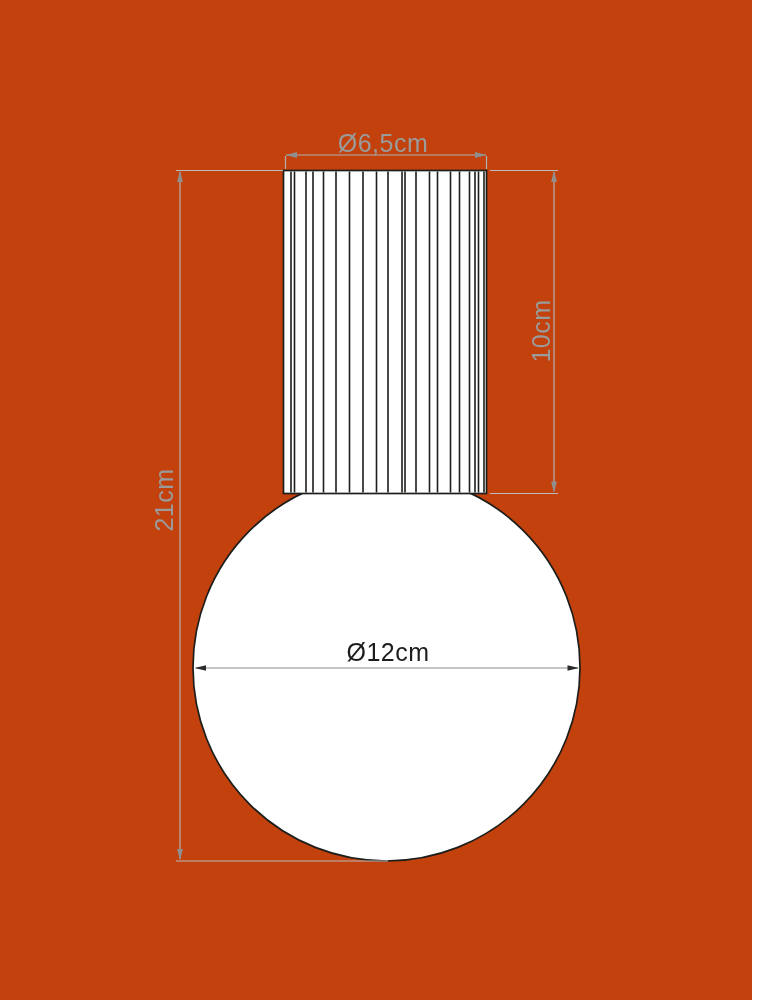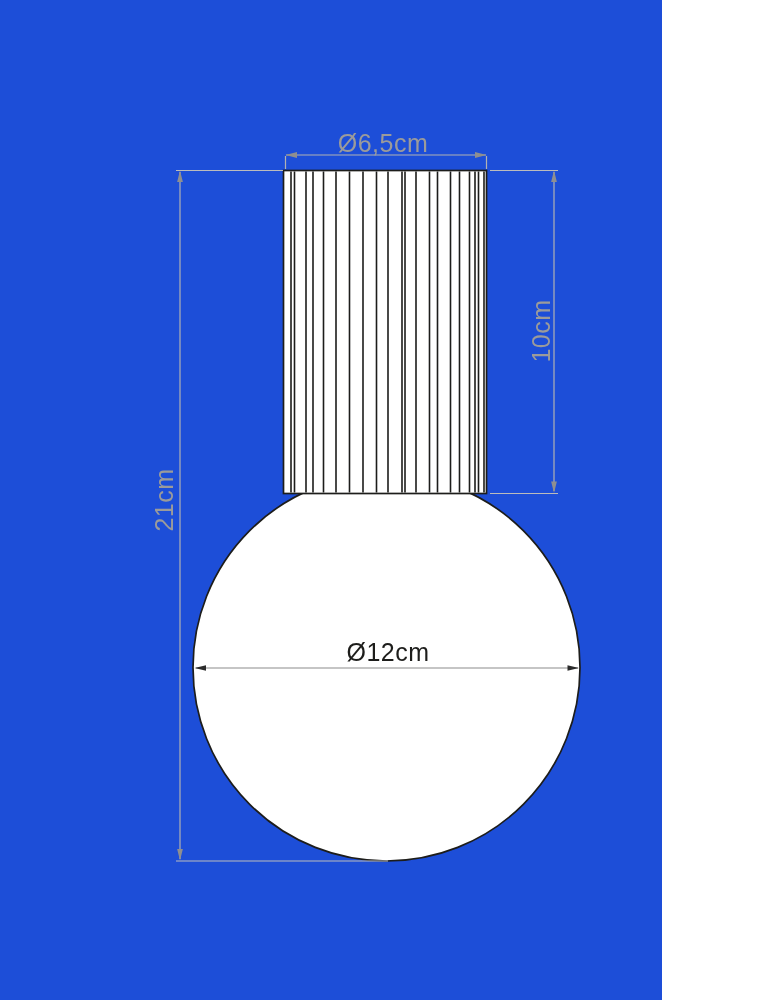--- a/index.html
+++ b/index.html
@@ -10,9 +10,9 @@
   }
   .canvas {
     position: relative;
-    width: 662px;
+    width: 752px;
     height: 1000px;
-    background: #1d4ed8;
+    background: #c2410c;
     overflow: hidden;
   }
   svg { display: block; }

